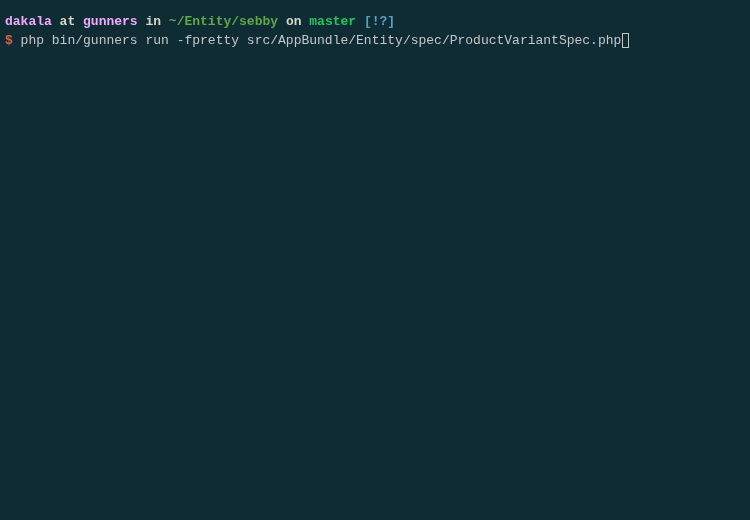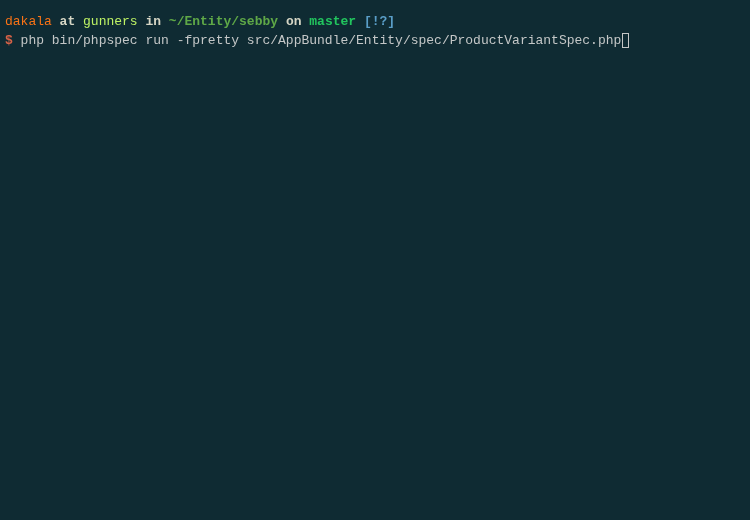--- a/index.html
+++ b/index.html
@@ -22,8 +22,8 @@
       white-space: nowrap;
     }
     .user {
-      color: #f97316;
-      font-weight: normal;
+      color: #f0abfc;
+      font-weight: bold;
     }
     .at {
       color: #d6d6c5;

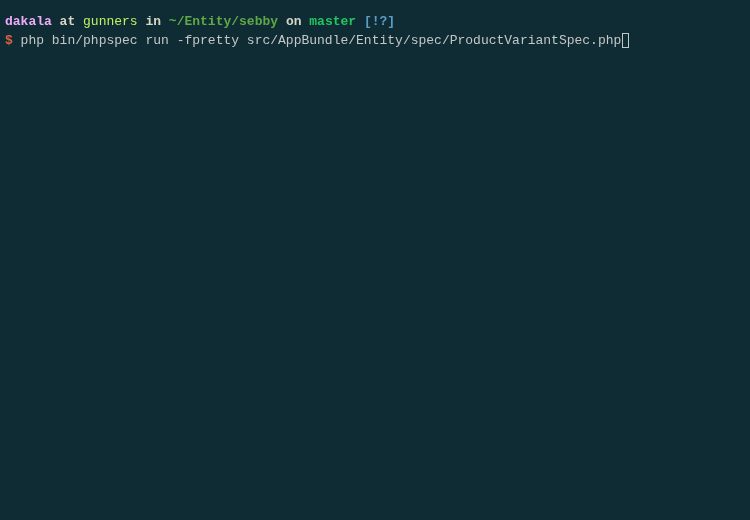--- a/index.html
+++ b/index.html
@@ -30,8 +30,8 @@
       font-weight: bold;
     }
     .host {
-      color: #bef264;
-      font-weight: normal;
+      color: #f0abfc;
+      font-weight: bold;
     }
     .in {
       color: #d6d6c5;

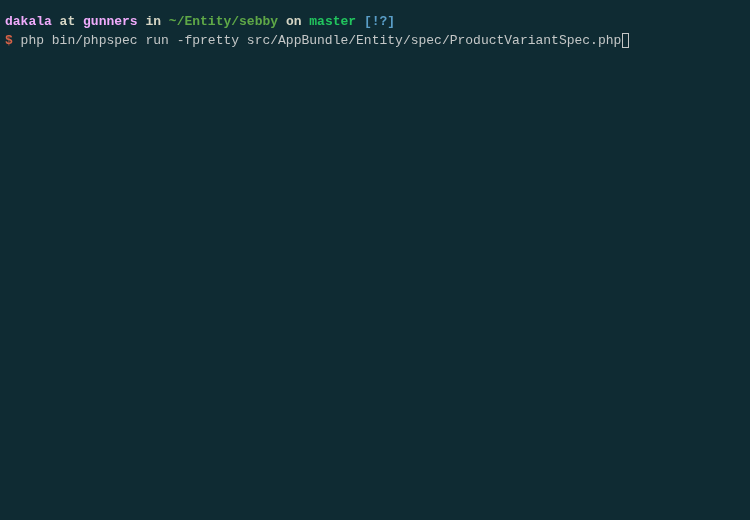--- a/index.html
+++ b/index.html
@@ -78,7 +78,7 @@
   <span class="user">dakala</span><span class="at"> at </span><span class="host">gunners</span><span class="in"> in </span><span class="path">~/Entity/sebby</span><span class="on"> on </span><span class="branch">master</span><span class="git-status"> [!?]</span>
 </div>
 <div class="terminal-line">
-  <span class="prompt-symbol">$</span><span class="command"> php bin/phpspec run -fpretty src/AppBundle/Entity/spec/ProductVariantSpec.php</span><span class="cursor"></span>
+  <span class="prompt-symbol">$</span><span class="command"> php bin/gunners run -fpretty src/AppBundle/Entity/spec/ProductVariantSpec.php</span><span class="cursor"></span>
 </div>
 
 </body></html>

